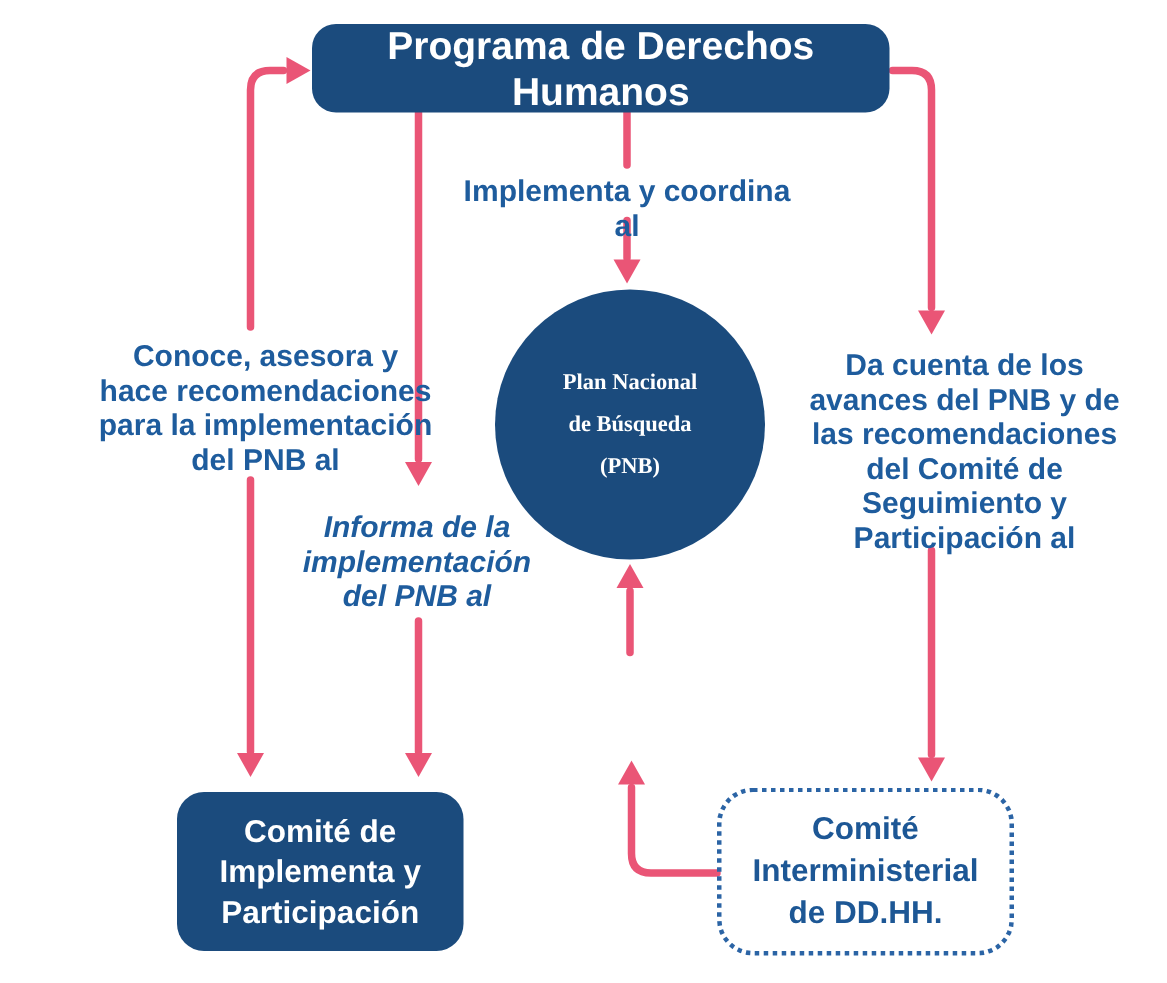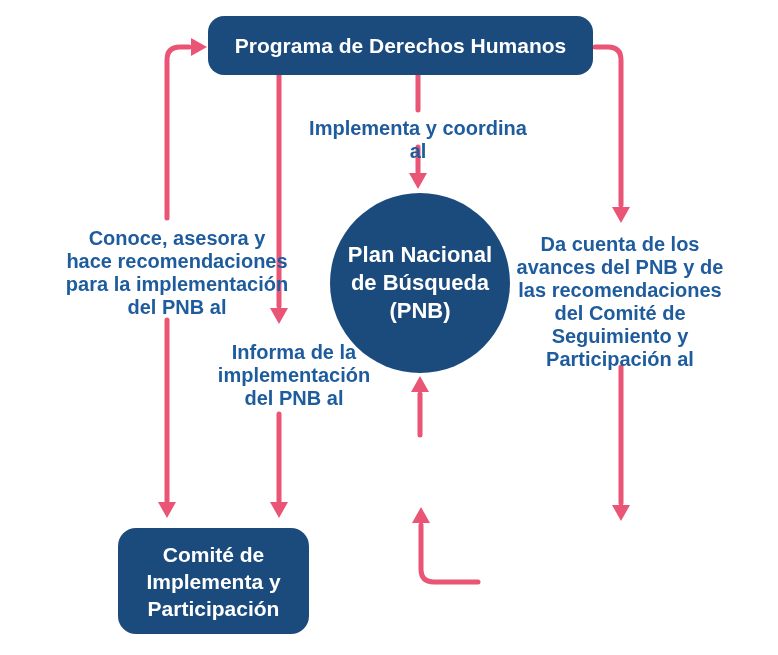--- a/index.html
+++ b/index.html
@@ -29,7 +29,7 @@
   .node-programa{
     left:208px;top:16px;width:385px;height:59px;
     border-radius:16px;
-    font-size:21px;
+    font-size:26px;
   }
   .node-circle{
     left:330px;top:193px;width:180px;height:180px;

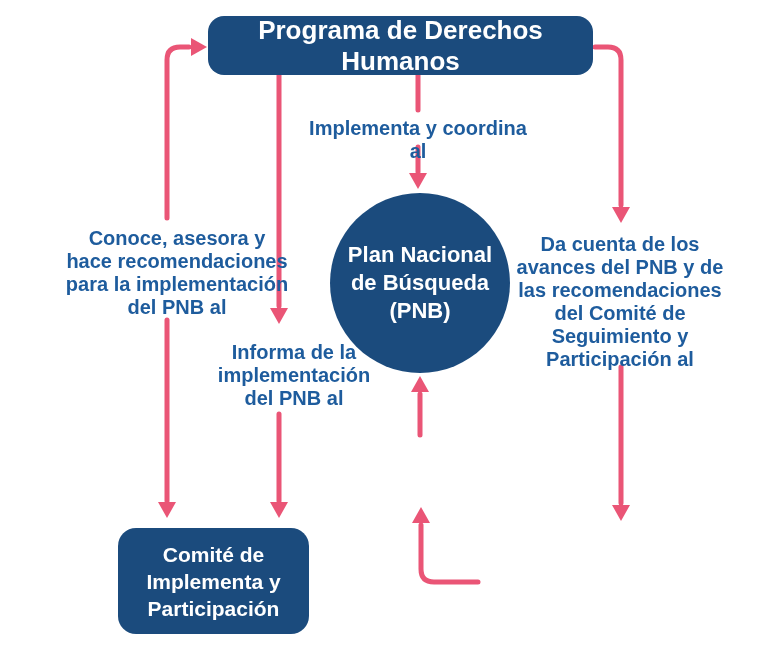--- a/index.html
+++ b/index.html
@@ -34,7 +34,7 @@
   .node-circle{
     left:330px;top:193px;width:180px;height:180px;
     border-radius:50%;
-    font-size:22px;line-height:28px;
+    font-size:15px;line-height:28px;font-family:Liberation Serif, serif;
   }
   .node-seguimiento{
     left:118px;top:528px;width:191px;height:106px;

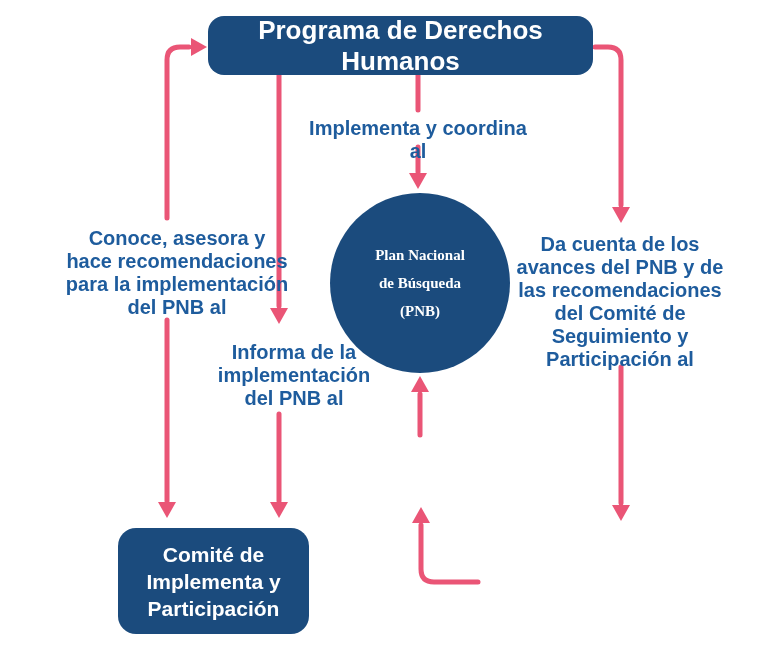--- a/index.html
+++ b/index.html
@@ -61,7 +61,7 @@
   .lbl-implementa{left:298px;top:117px;width:240px;}
   .lbl-conoce{left:62px;top:227px;width:230px;}
   .lbl-informa{left:214px;top:341px;width:160px;}
-  .lbl-dacuenta{left:515px;top:233px;width:210px;}
+  .lbl-dacuenta{left:538px;top:233px;width:210px;}
   .lbl-evalua{left:330px;top:439px;width:180px;}
 </style>
 </head>

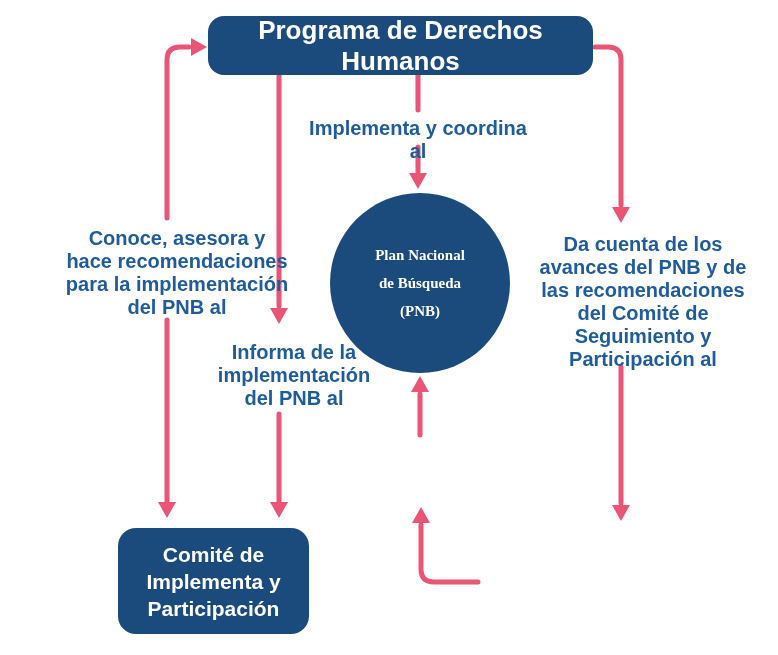--- a/index.html
+++ b/index.html
@@ -60,7 +60,7 @@
   }
   .lbl-implementa{left:298px;top:117px;width:240px;}
   .lbl-conoce{left:62px;top:227px;width:230px;}
-  .lbl-informa{left:214px;top:341px;width:160px;}
+  .lbl-informa{left:198px;top:341px;width:160px;font-style:italic;}
   .lbl-dacuenta{left:538px;top:233px;width:210px;}
   .lbl-evalua{left:330px;top:439px;width:180px;}
 </style>

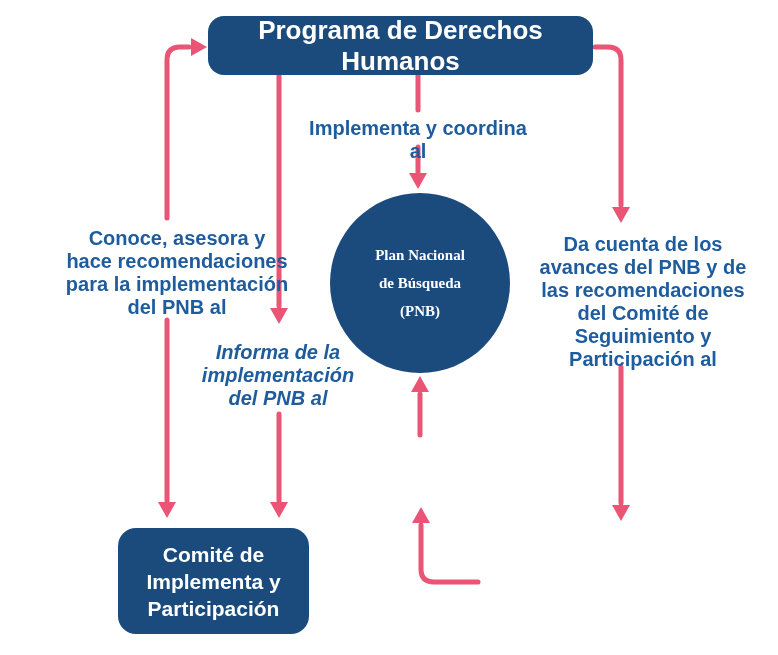--- a/index.html
+++ b/index.html
@@ -111,6 +111,9 @@
 Implementa y
 Participación</div>
 
+  <div class="node node-interministerial">Comité
+Interministerial
+de DD.HH.</div>
 
   <div class="edge-label lbl-implementa">Implementa y coordina al</div>
 

